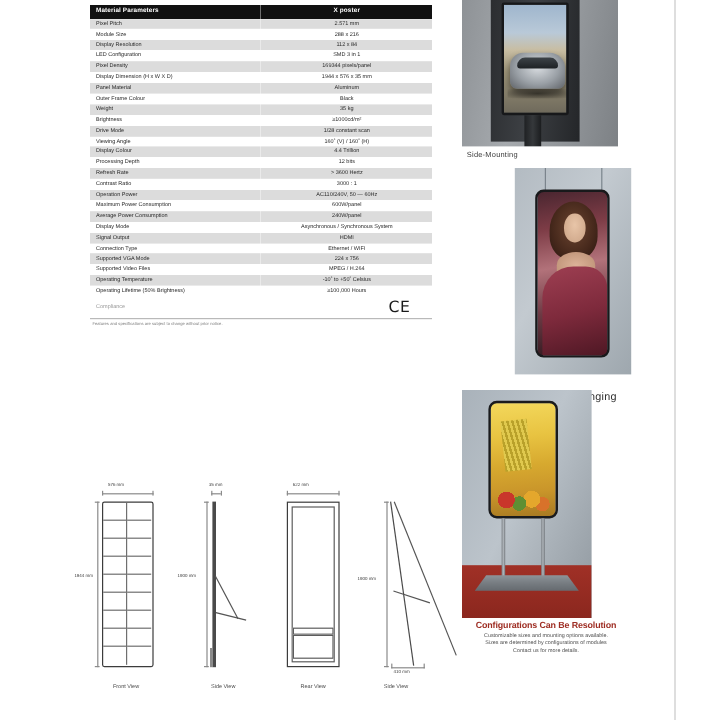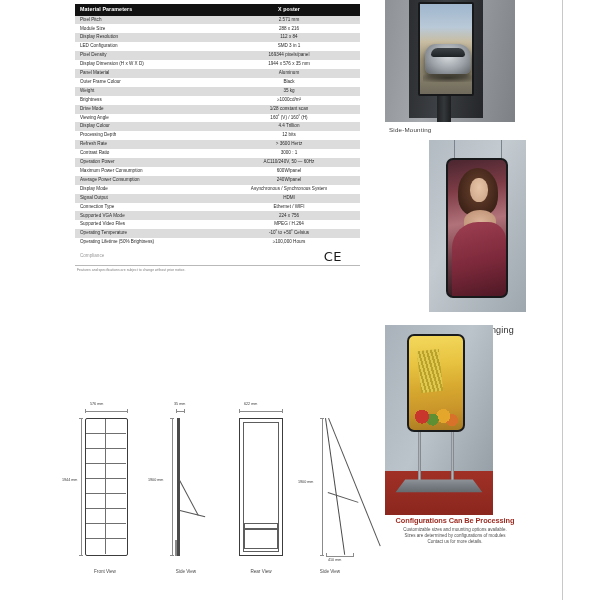--- a/index.html
+++ b/index.html
@@ -579,7 +579,7 @@
     </div>
 
     <div id="caption">
-      <div class="title">Configurations Can Be Processing</div>
+      <div class="title">Configurations Can Be Resolution</div>
       <div id="caption-lines">
           <div class="line">Customizable sizes and mounting options available.</div>
           <div class="line">Sizes are determined by configurations of modules</div>

